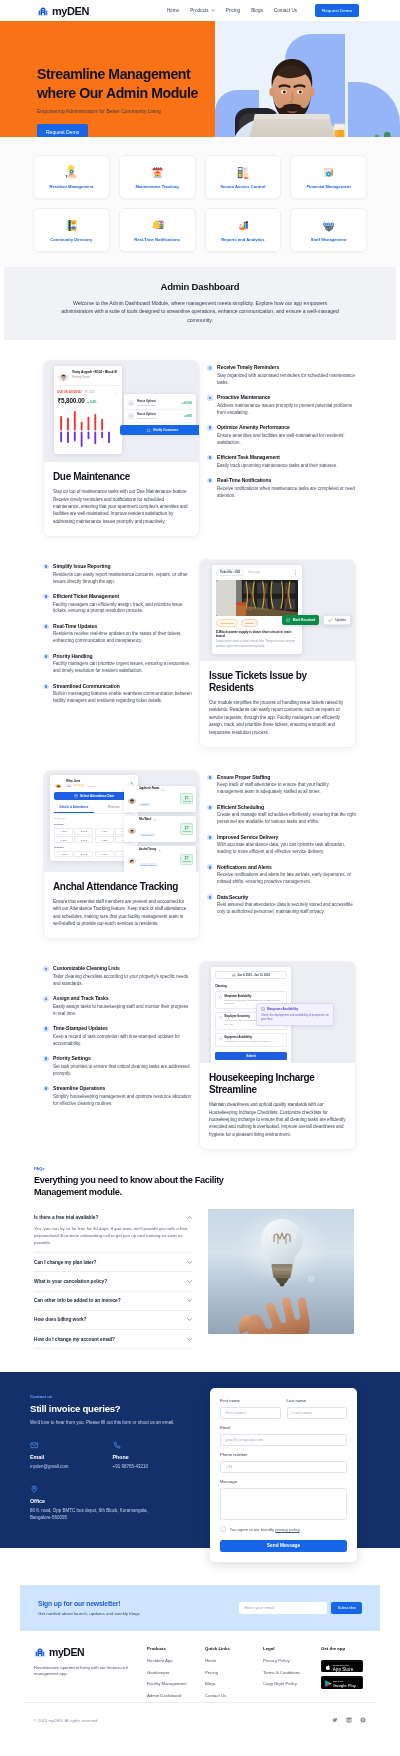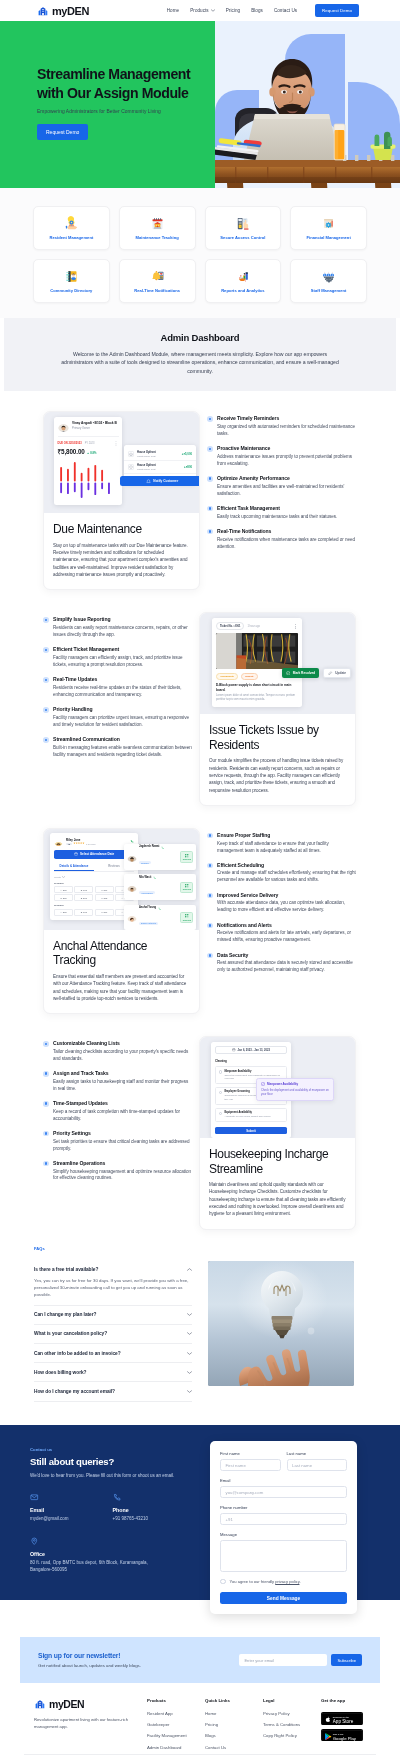--- a/index.html
+++ b/index.html
@@ -18,7 +18,7 @@
 .btn-demo{background:#1766e8;color:#fff;font-size:4.4px;border-radius:2px;height:13px;display:flex;align-items:center;padding:0 7px;margin-left:7px;font-weight:500;letter-spacing:.05px}
 
 
-.hero{background:#22c55e;height:167px;position:relative;overflow:hidden}
+.hero{background:#f97316;height:116px;position:relative;overflow:hidden}
 .hero-inner{padding:44px 0 0 37px;position:relative;z-index:3}
 .hero h1{font-size:14.1px;line-height:1.33;font-weight:700;letter-spacing:-.42px;color:#10131a}
 .hero p{font-size:4.9px;color:#343d50;margin-top:7px;letter-spacing:.05px}

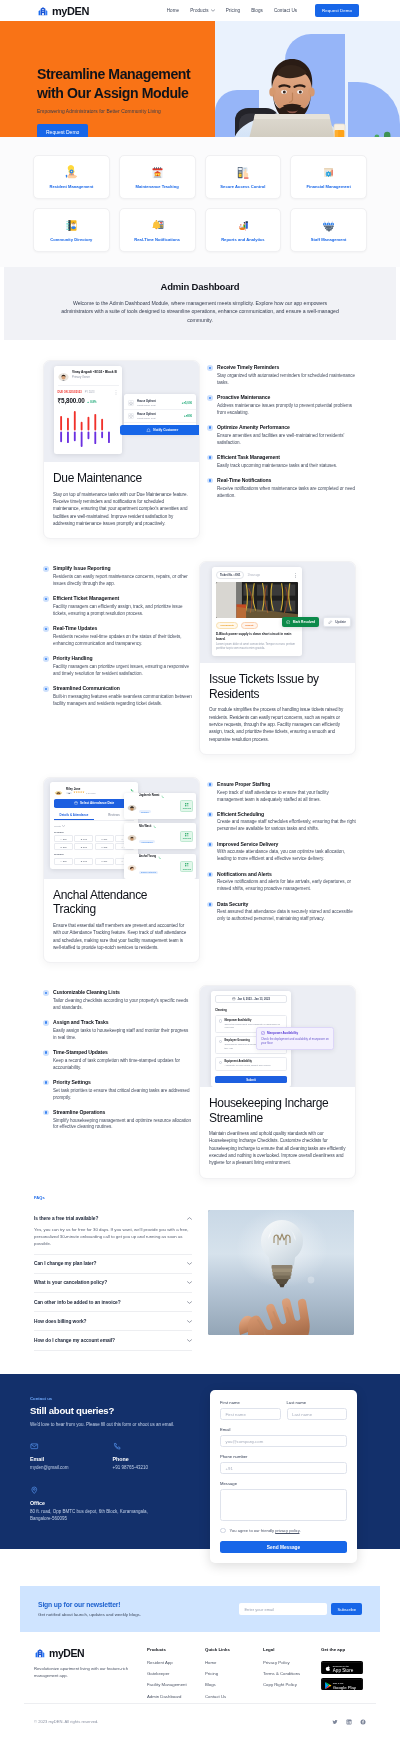--- a/index.html
+++ b/index.html
@@ -357,7 +357,7 @@
 </g>
 </svg></div>
   <div class="hero-inner">
-    <h1><span>Streamline Management</span><br><span>with Our Assign Module</span></h1>
+    <h1><span>Streamline Management</span><br><span>where Our Admin Module</span></h1>
     <p>Empowering Administrators for Better Community Living</p>
     <a class="btn">Request Demo</a>
   </div>

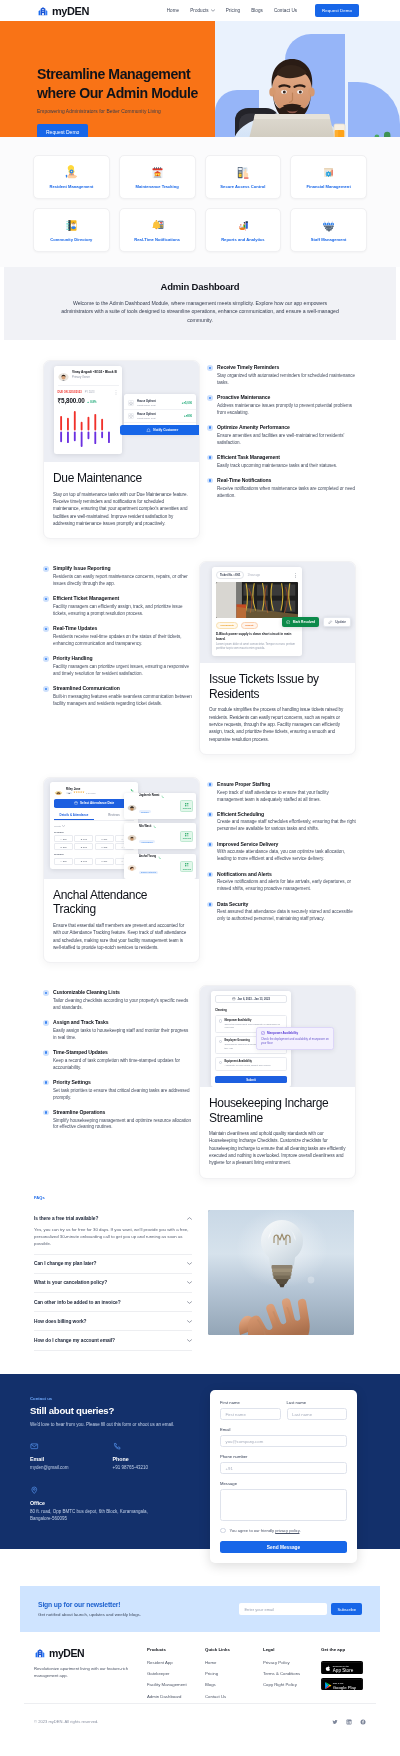--- a/index.html
+++ b/index.html
@@ -43,7 +43,7 @@
 .panel{width:157px;background:#fff;border:1px solid #f1f1f3;border-radius:7px;box-shadow:0 2px 8px rgba(16,24,40,.05);overflow:hidden;flex:none}
 .panel .shot{background:#eceef4;height:101px;position:relative;overflow:hidden}
 .panel .body{padding:9px 9px 11px}
-.panel .body h3{font-size:12px;font-weight:400;letter-spacing:-.35px;color:#10131a;line-height:1.2}
+.panel .body h3{font-size:10px;font-weight:700;letter-spacing:-.35px;color:#10131a;line-height:1.2}
 .panel .body p{font-size:4.55px;line-height:1.62;color:#3d4557;margin-top:5px;letter-spacing:-.05px}
 .bullets{flex:1;padding-top:4px}
 .bullet{display:flex;gap:4.5px;margin-bottom:7.5px}

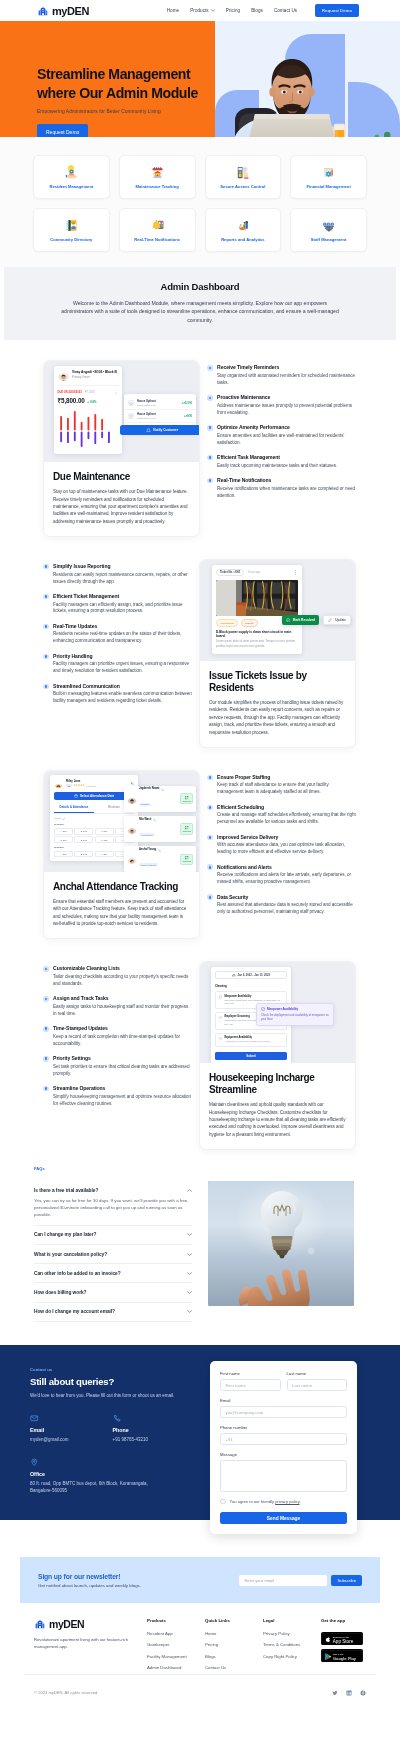--- a/index.html
+++ b/index.html
@@ -1065,6 +1065,7 @@
 
 <div class="faq">
   <div class="kicker">FAQs</div>
+  <h2>Everything you need to know about the Facility Management module.</h2>
   <div class="faqwrap">
     <div class="faqlist">
       <div class="faqitem">

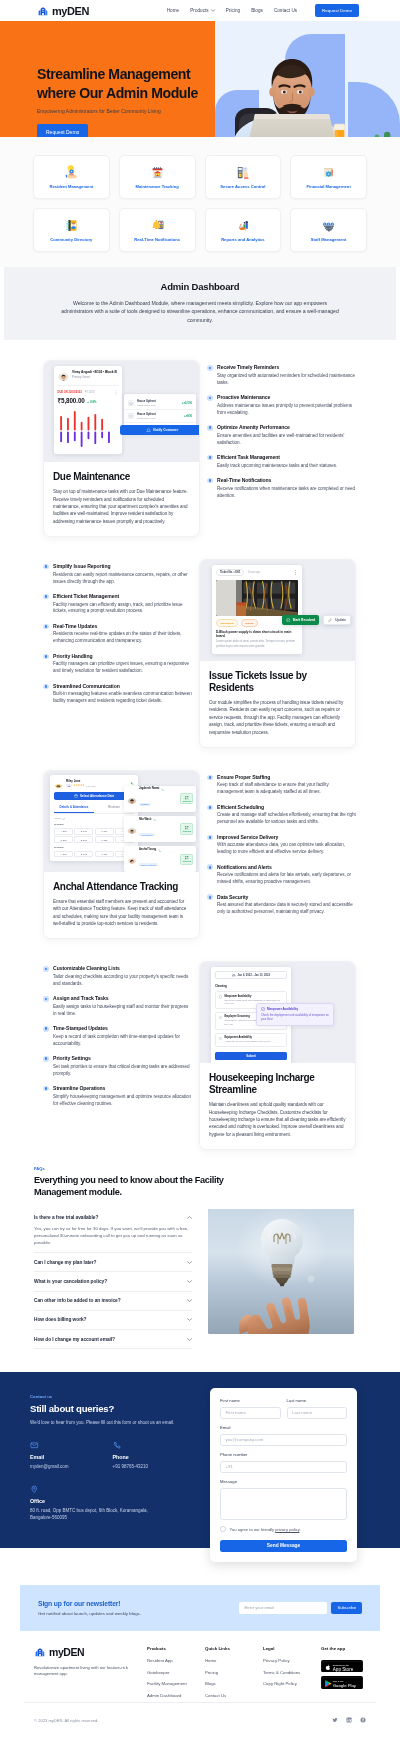--- a/index.html
+++ b/index.html
@@ -1180,7 +1180,7 @@
 <div class="contact">
   <div class="cleft">
     <div class="kick">Contact us</div>
-    <h2>Still about queries?</h2>
+    <h2>Still invoice queries?</h2>
     <div class="sub">We'd love to hear from you. Please fill out this form or shoot us an email.</div>
     <div class="crow">
       <div class="cblock">

